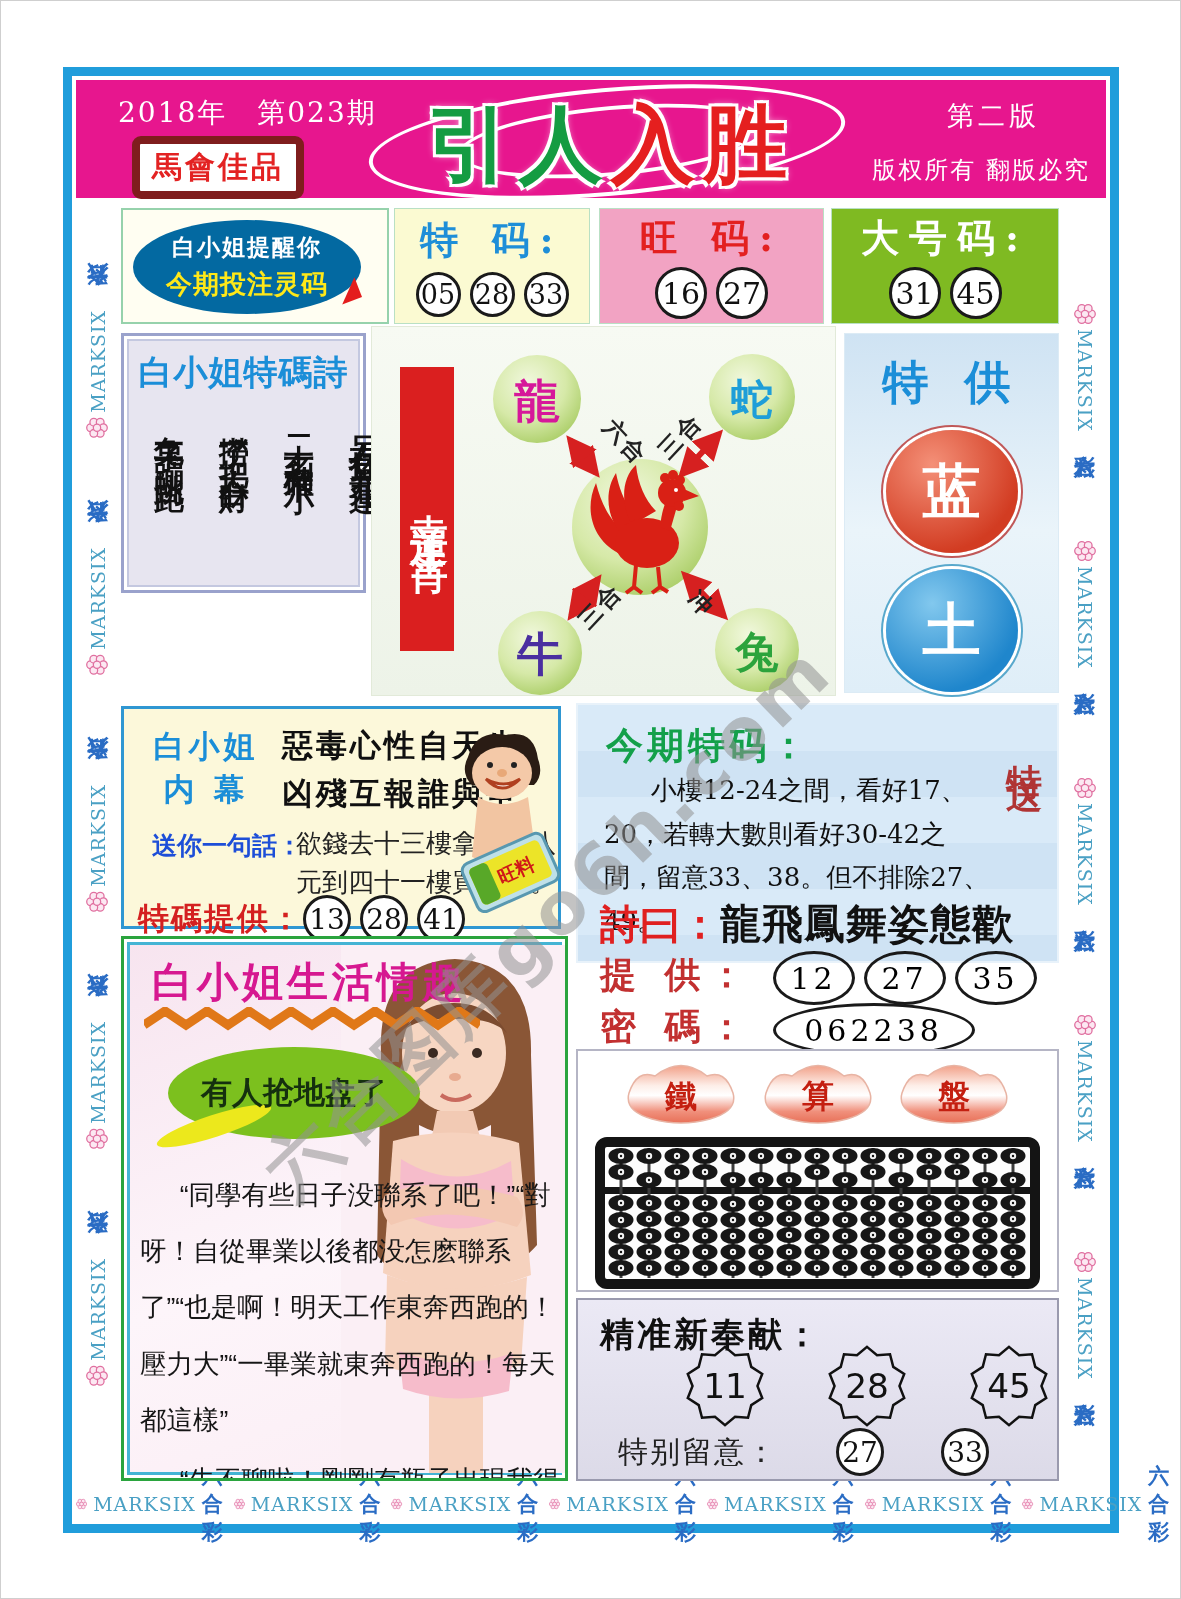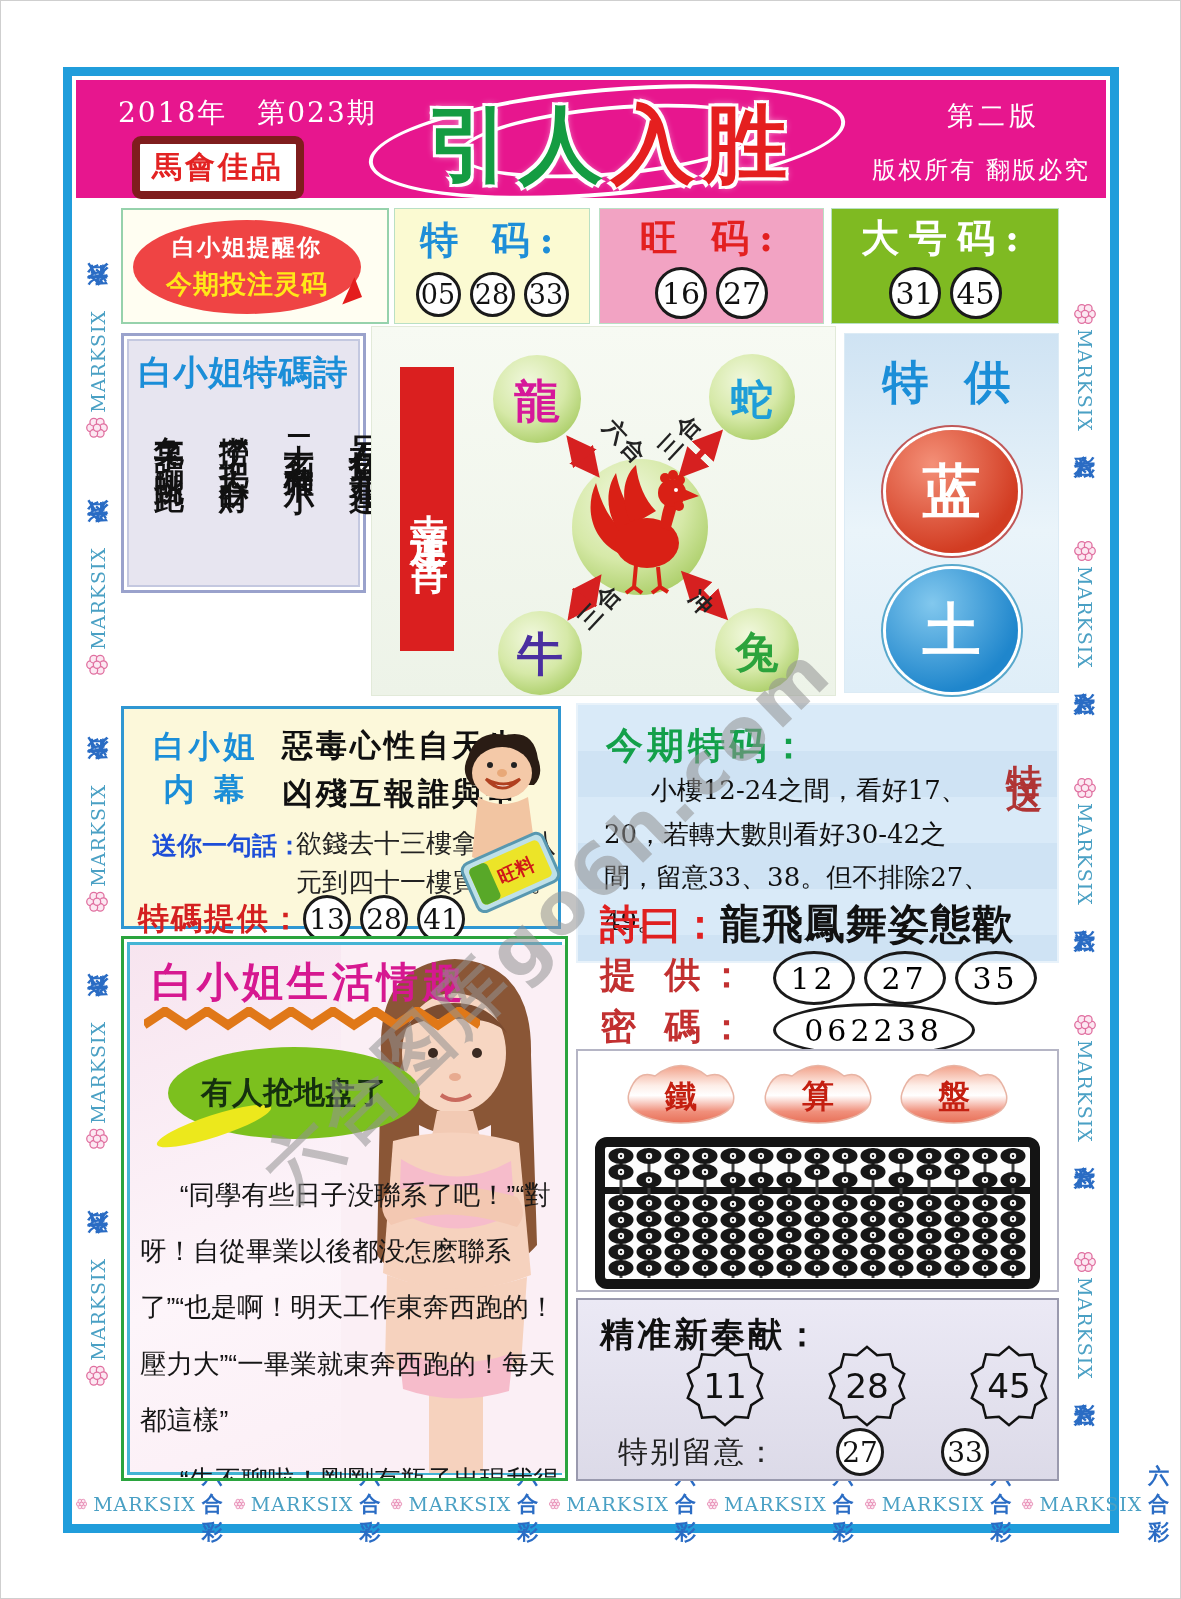--- a/index.html
+++ b/index.html
@@ -40,7 +40,7 @@
   
   .cellbox{position:absolute;box-sizing:border-box;}
   .bubble-cell{left:49px;top:132px;width:268px;height:116px;background:#fffef2;border:2px solid #96d2ac;}
-  .bubble{position:absolute;left:10px;top:10px;width:228px;height:94px;background:#ef4444;border-radius:50%;
+  .bubble{position:absolute;left:10px;top:10px;width:228px;height:94px;background:#0369a1;border-radius:50%;
           display:flex;flex-direction:column;align-items:center;justify-content:center;}
   .bubble:after{content:'';position:absolute;right:-16px;bottom:2px;border:15px solid transparent;border-left-color:#e41d1d;transform:rotate(24deg);}
   .bubble-l1{color:#fff;font:700 23px "DejaVu Serif",serif;letter-spacing:2px;}

